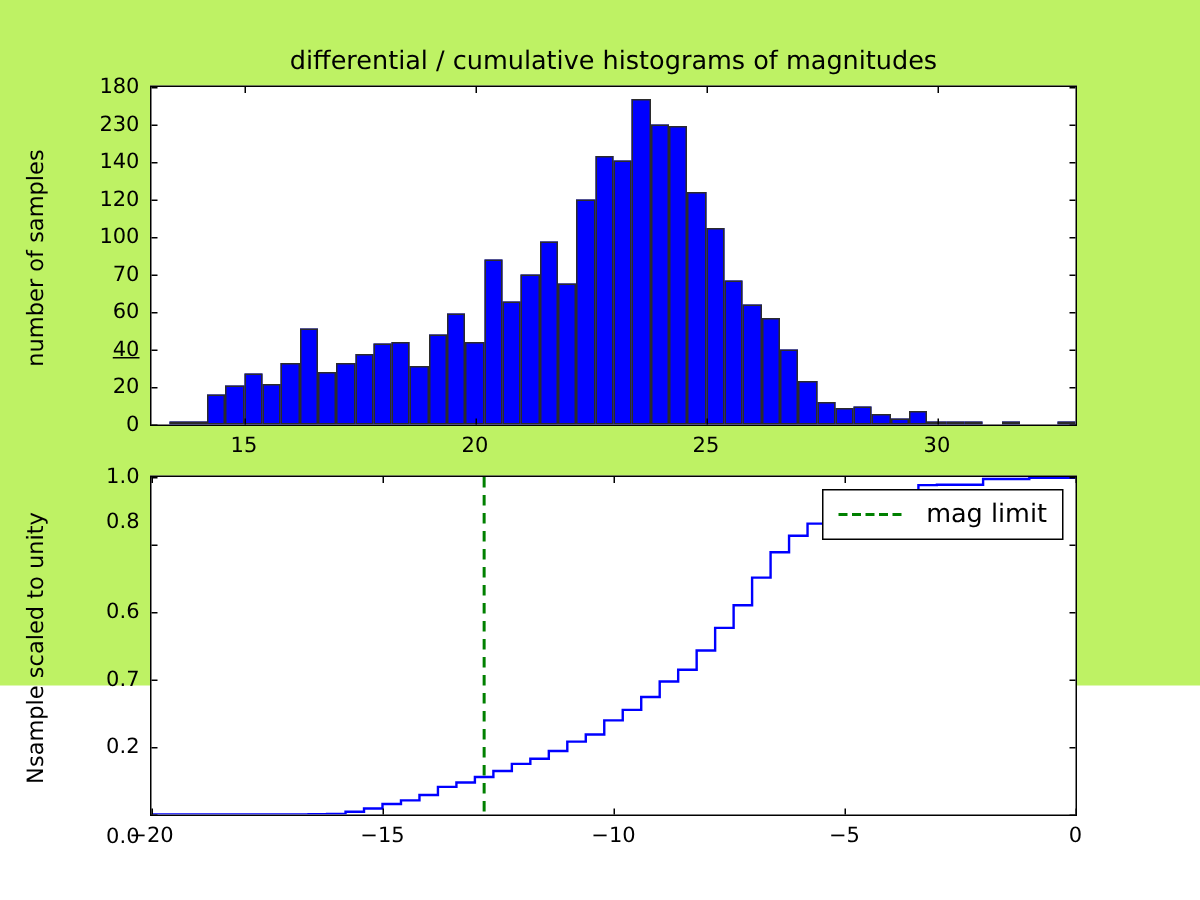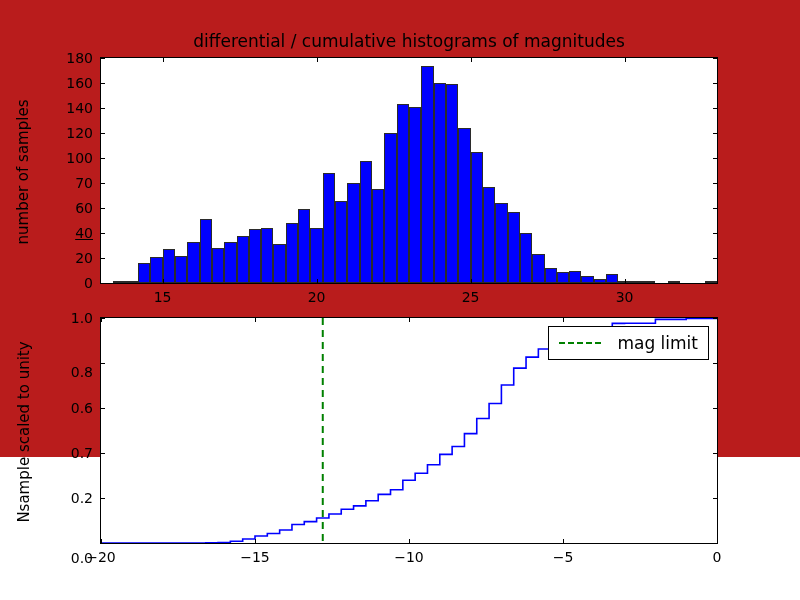--- a/index.html
+++ b/index.html
@@ -17,7 +17,7 @@
     position: relative;
     width: 800px;
     height: 457px;
-    background: #b91c1c;
+    background: #bef264;
   }
 
   

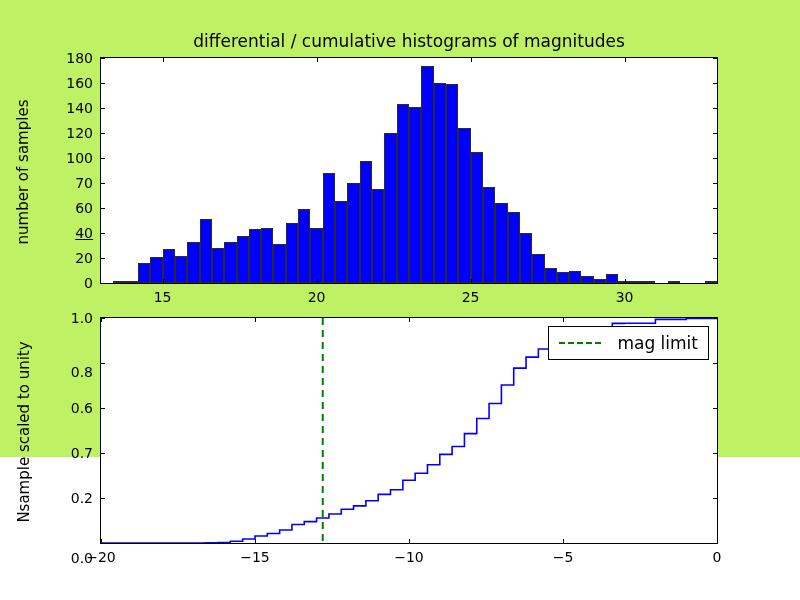--- a/index.html
+++ b/index.html
@@ -234,7 +234,7 @@
       <div class="ticklabel-y" style="left:36px; width:57px; top:158.00px;">100</div>
       <div class="ticklabel-y" style="left:36px; width:57px; top:133.00px;">120</div>
       <div class="ticklabel-y" style="left:36px; width:57px; top:108.00px;">140</div>
-      <div class="ticklabel-y" style="left:36px; width:57px; top:83.00px;">160</div>
+      <div class="ticklabel-y" style="left:36px; width:57px; top:83.00px;">230</div>
       <div class="ticklabel-y" style="left:36px; width:57px; top:58.00px;">180</div>
     </div>
 

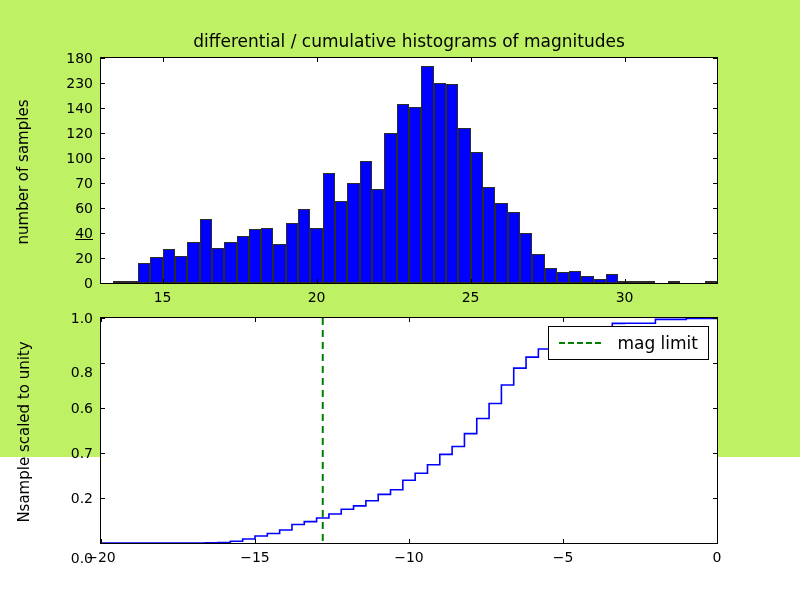--- a/index.html
+++ b/index.html
@@ -290,7 +290,7 @@
       <div class="ticklabel-y" style="left:36px; width:57px; top:498.00px;">0.2</div>
       <div class="ticklabel-y" style="left:36px; width:57px; top:453.00px;">0.7</div>
       <div class="ticklabel-y" style="left:36px; width:57px; top:408.00px;">0.6</div>
-      <div class="ticklabel-y" style="left:36px; width:57px; top:372px;">0.8</div>
+      <div class="ticklabel-y" style="left:36px; width:57px; top:348px;">0.8</div>
       <div class="ticklabel-y" style="left:36px; width:57px; top:318.00px;">1.0</div>
     </div>
 

